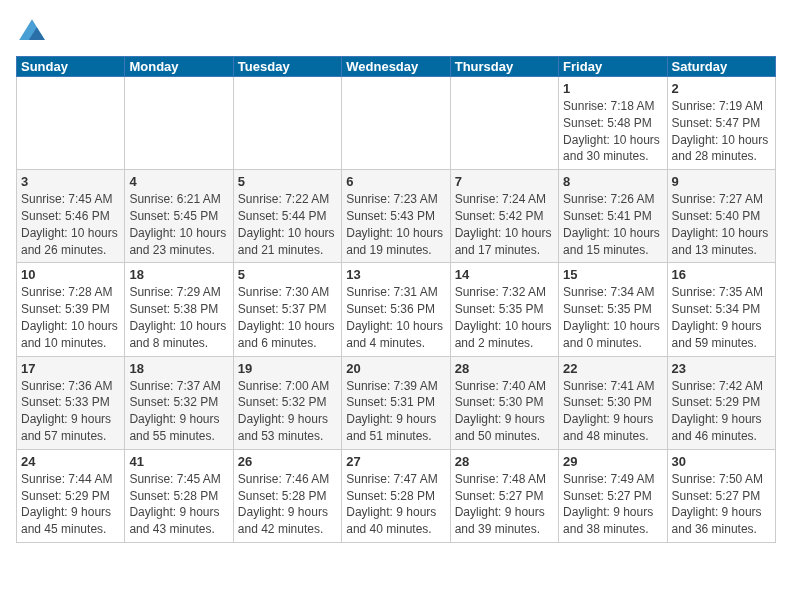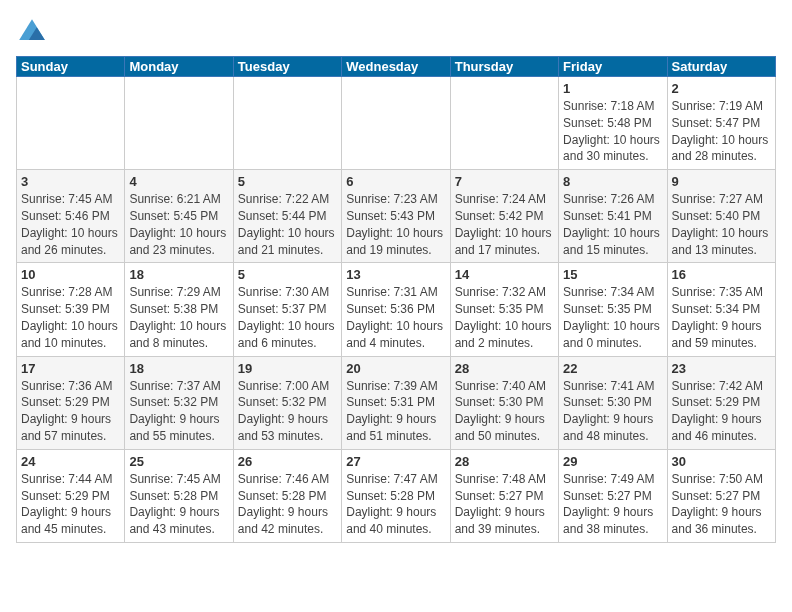--- a/index.html
+++ b/index.html
@@ -224,7 +224,7 @@
         <td>
           <div class="day-number">17</div>
           <div class="day-info">Sunrise: 7:36 AM
-Sunset: 5:29 PM
+Sunset: 5:33 PM
 Daylight: 9 hours and 57 minutes.</div>
         </td>
         <td>

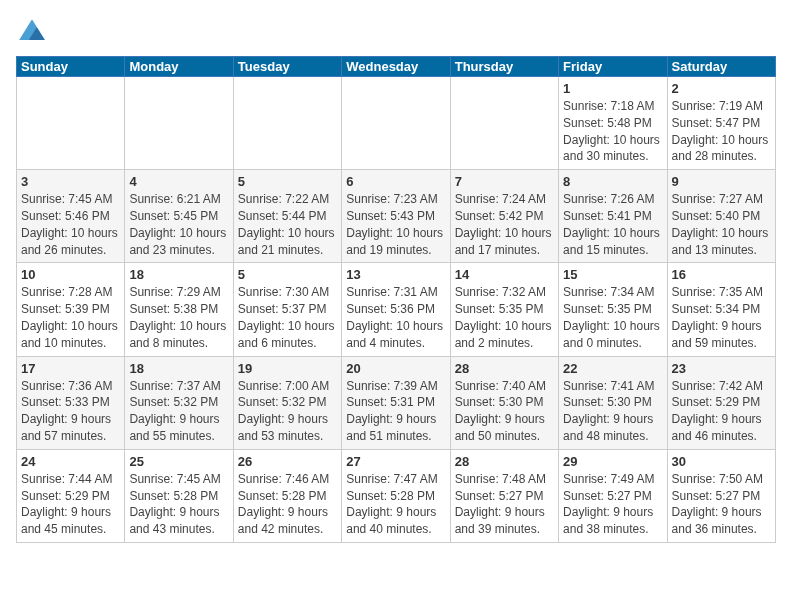--- a/index.html
+++ b/index.html
@@ -272,7 +272,7 @@
 Daylight: 9 hours and 45 minutes.</div>
         </td>
         <td>
-          <div class="day-number">25</div>
+          <div class="day-number">41</div>
           <div class="day-info">Sunrise: 7:45 AM
 Sunset: 5:28 PM
 Daylight: 9 hours and 43 minutes.</div>

